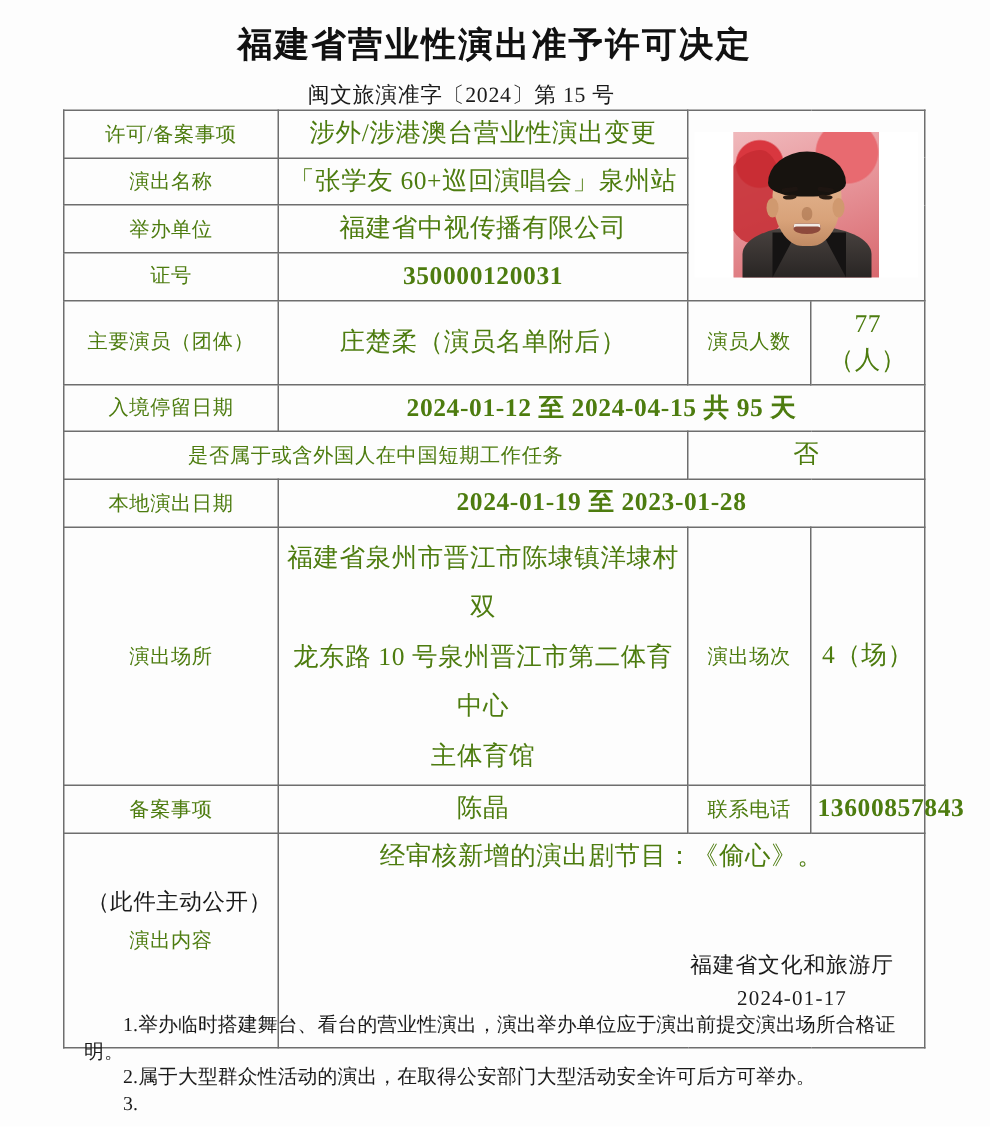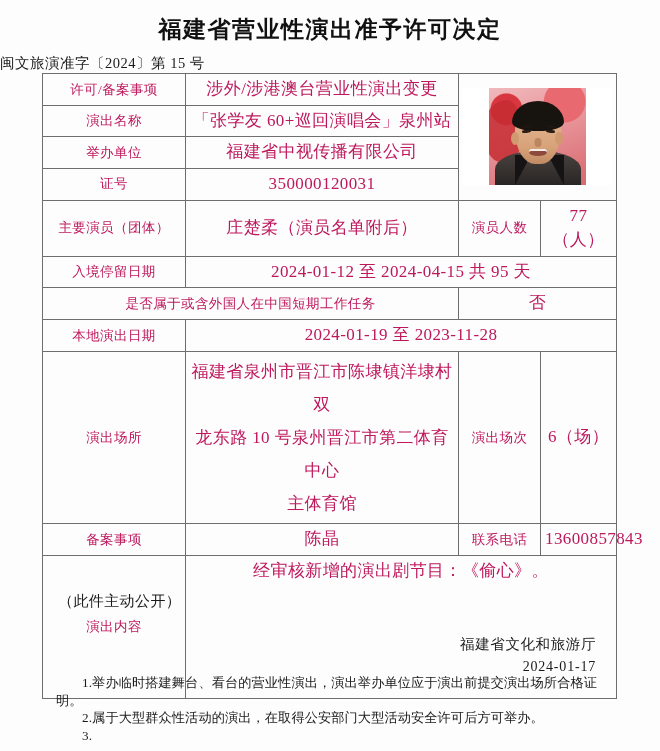--- a/index.html
+++ b/index.html
@@ -35,7 +35,7 @@
   }
 
   .doc-number {
-    text-align: left;
+    text-align: center;
     font-size: 14.5px;
     padding-right: 45px;
     padding-top: 9px;

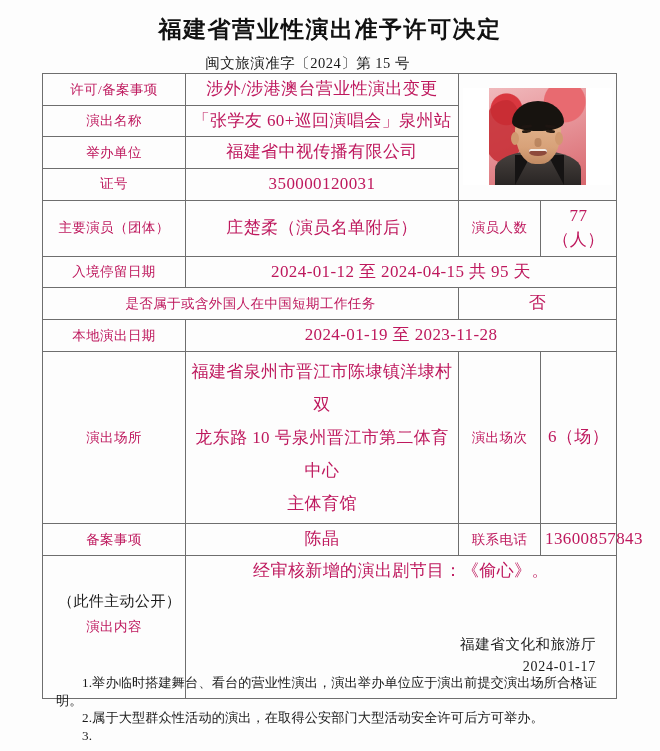--- a/index.html
+++ b/index.html
@@ -60,7 +60,7 @@
     padding: 3px 4px;
     line-height: 1.45;
     letter-spacing: 0.4px;
-    color: #be185d;
+    color: #4d7c0f;
   }
   .lbl { font-size: 13.5px; }
   .val { font-size: 17px; }

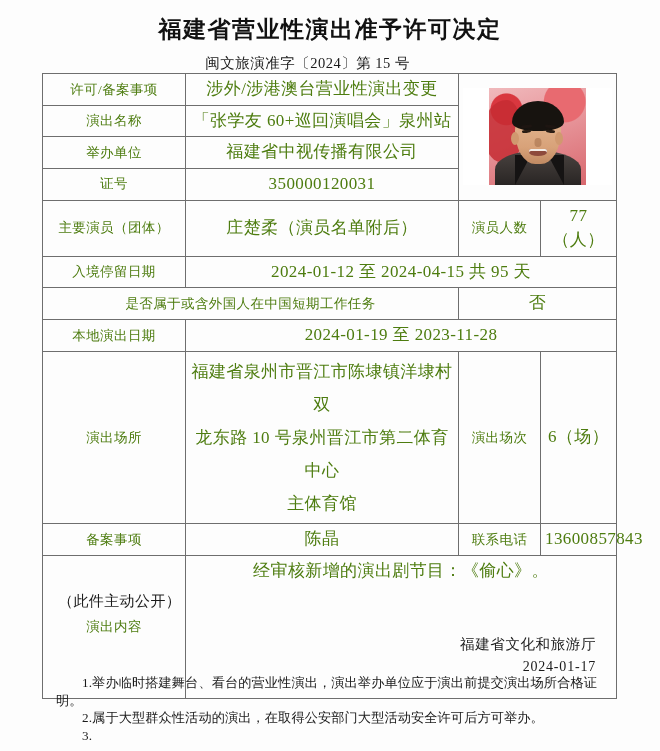--- a/index.html
+++ b/index.html
@@ -64,7 +64,7 @@
   }
   .lbl { font-size: 13.5px; }
   .val { font-size: 17px; }
-  .num { font-family: "Liberation Serif", "DejaVu Serif", serif; letter-spacing: 0.6px; }
+  .num { font-family: "Liberation Serif", "DejaVu Serif", serif; letter-spacing: 0.6px; font-weight: bold; }
 
   .r-h1 { height: 27px; }
   .r-photo-cell { padding: 0; }

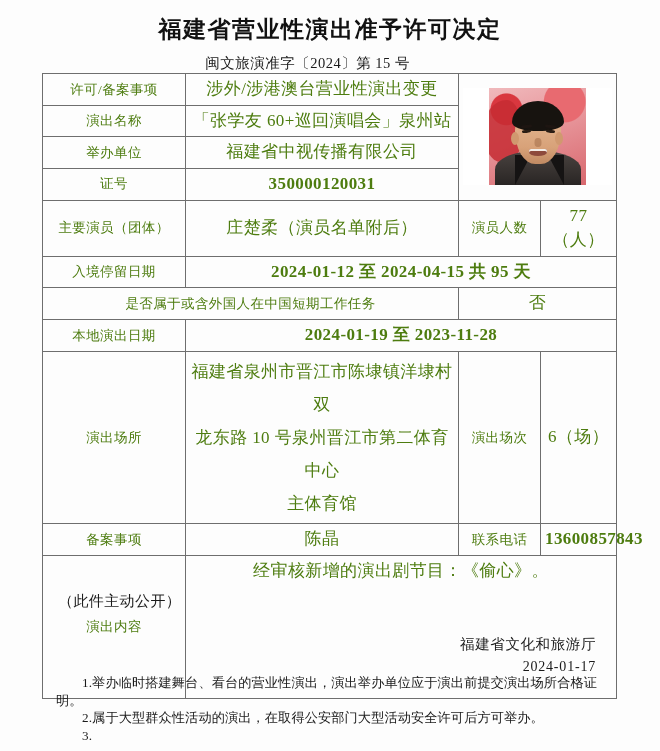--- a/index.html
+++ b/index.html
@@ -304,7 +304,7 @@
 
       <tr class="r-h1">
         <td class="lbl">本地演出日期</td>
-        <td class="val num" colspan="3">2024-01-19 至 2023-11-28</td>
+        <td class="val num" colspan="3">2024-01-19 至 2023-01-28</td>
       </tr>
 
       <tr style="height:78px">

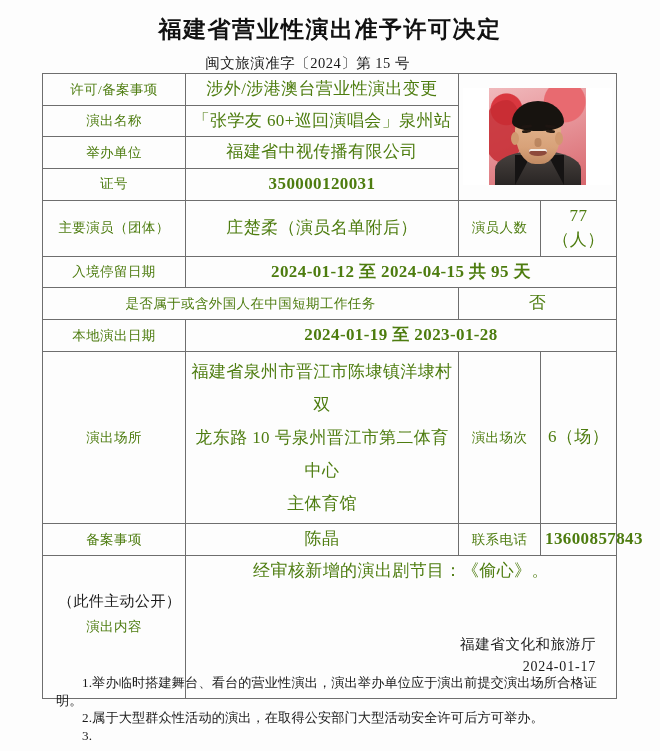--- a/index.html
+++ b/index.html
@@ -315,7 +315,7 @@
           <div>主体育馆</div>
         </td>
         <td class="lbl">演出场次</td>
-        <td class="val">6（场）</td>
+        <td class="val">4（场）</td>
       </tr>
 
       <tr class="r-h1">

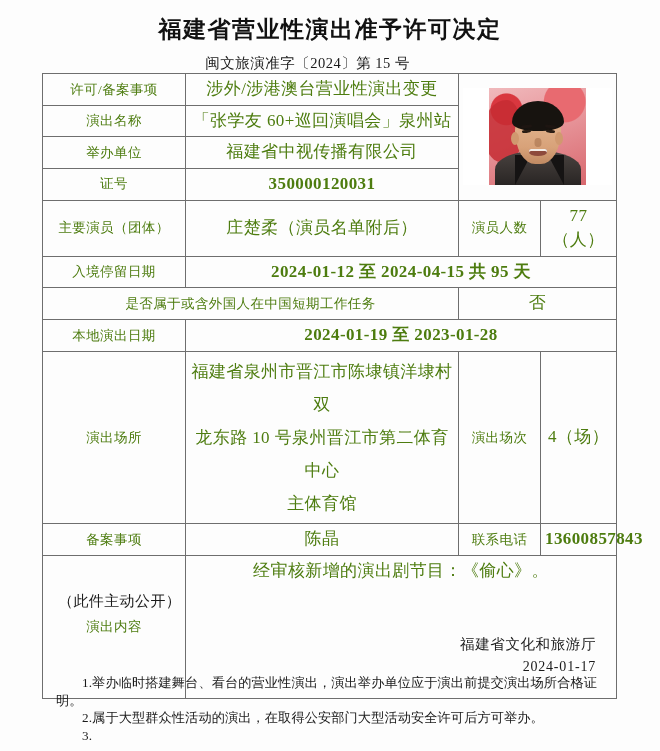--- a/index.html
+++ b/index.html
@@ -210,7 +210,6 @@
   .issuer .idate {
     font-size: 14px;
     letter-spacing: .8px;
-    text-align: right;
   }
 
   .notes {

